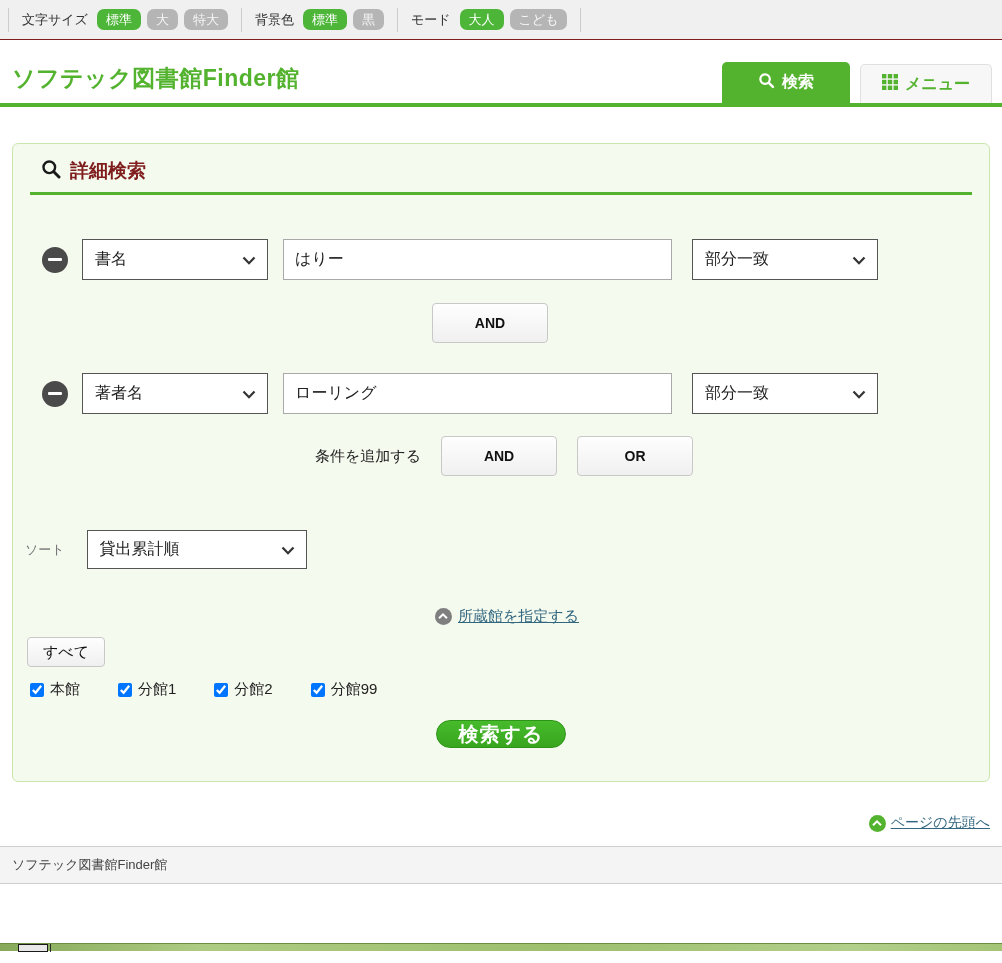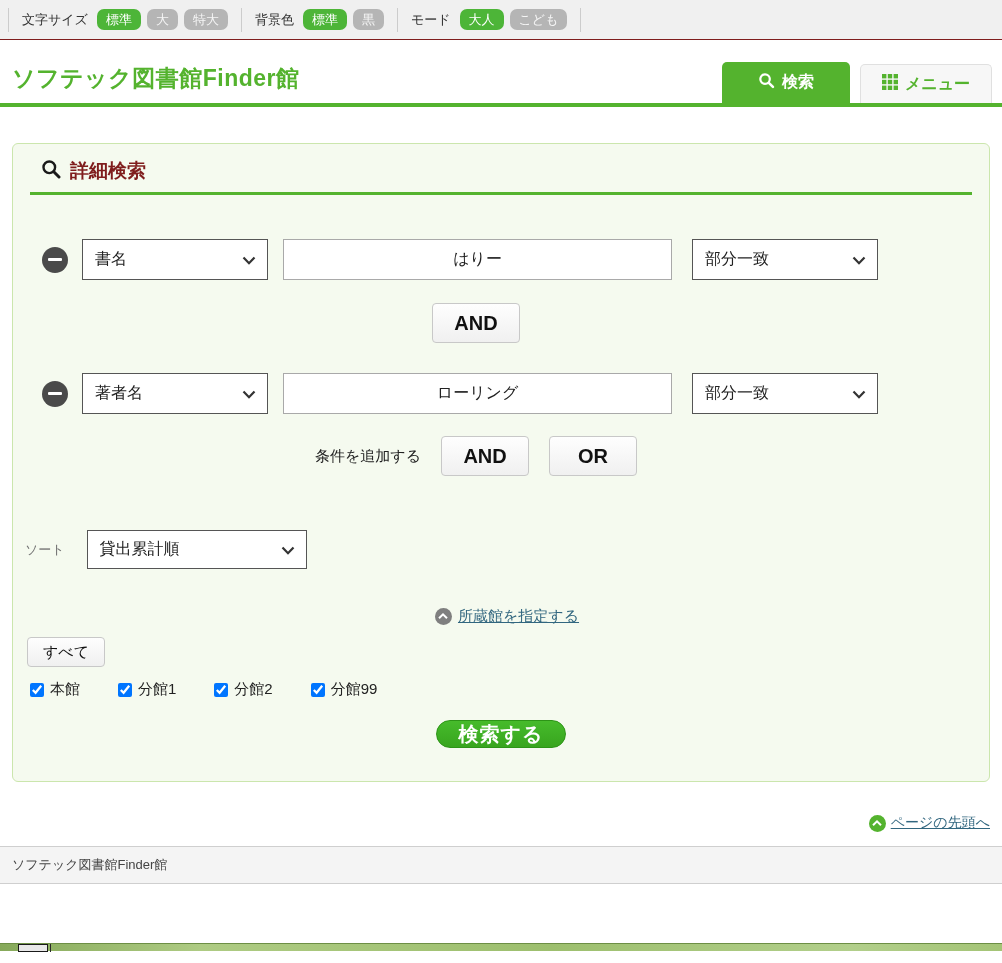--- a/index.html
+++ b/index.html
@@ -50,7 +50,7 @@
   .sel-field { width:186px; margin-left:14px; }
   .sel-match { width:186px; margin-left:20px; }
   .txt { width:389px; height:41px; border:1px solid #a9a9a9; background:#fff; margin-left:15px;
-         padding:0 11px; font-size:16px; color:#222; font-family:inherit;text-align:center; }
+         padding:0 11px; font-size:16px; color:#222; font-family:inherit; }
 
   .btn-plain { background:linear-gradient(#fefefe,#f0f0f0); border:1px solid #c8c8c8;
                border-radius:4px; font-weight:bold; font-size:20px; color:#111;

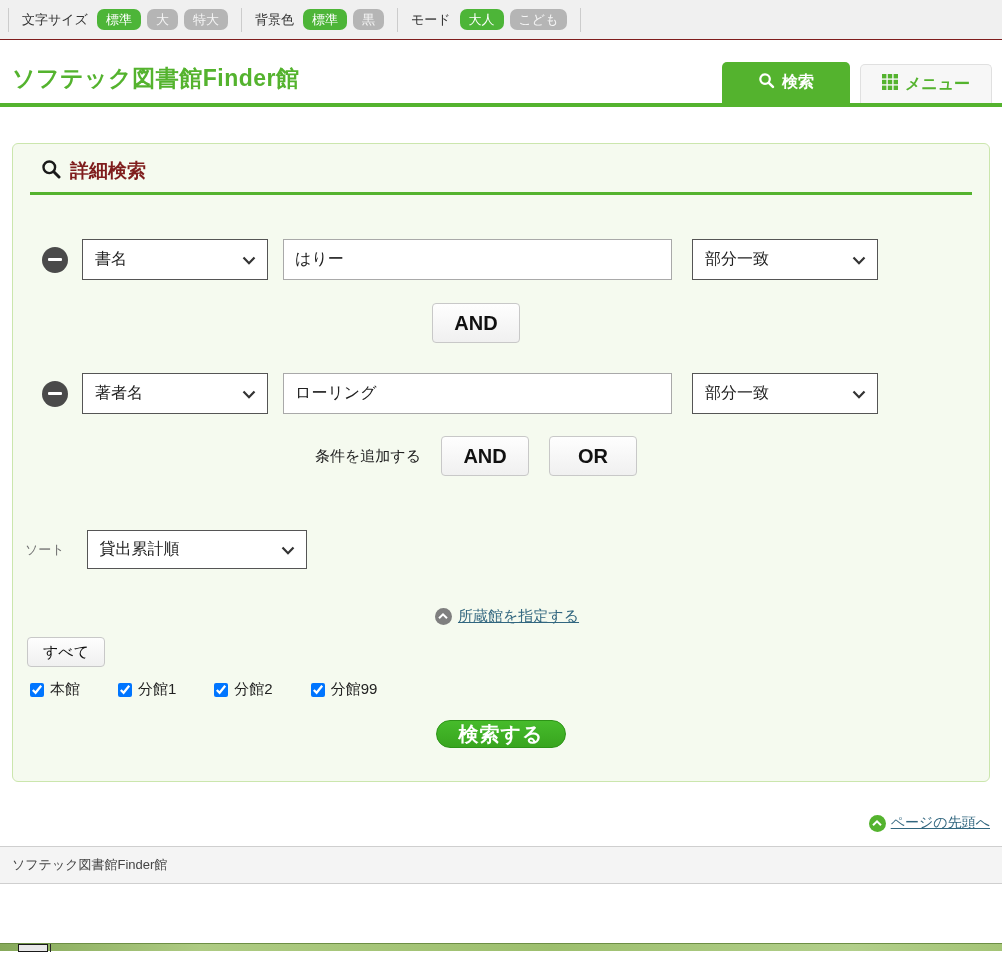--- a/index.html
+++ b/index.html
@@ -53,8 +53,8 @@
          padding:0 11px; font-size:16px; color:#222; font-family:inherit; }
 
   .btn-plain { background:linear-gradient(#fefefe,#f0f0f0); border:1px solid #c8c8c8;
-               border-radius:4px; font-weight:bold; font-size:20px; color:#111;
-               width:88px; height:40px; cursor:pointer; font-family:inherit; }
+               border-radius:4px; font-weight:bold; font-size:14px; color:#111;
+               width:116px; height:40px; cursor:pointer; font-family:inherit; }
   .and-divider { margin:23px 0 0 419px; }
   .add-row { display:flex; align-items:center; margin:22px 0 0 302px;gap:8px; }
   .add-label { font-size:15px; color:#222; }

